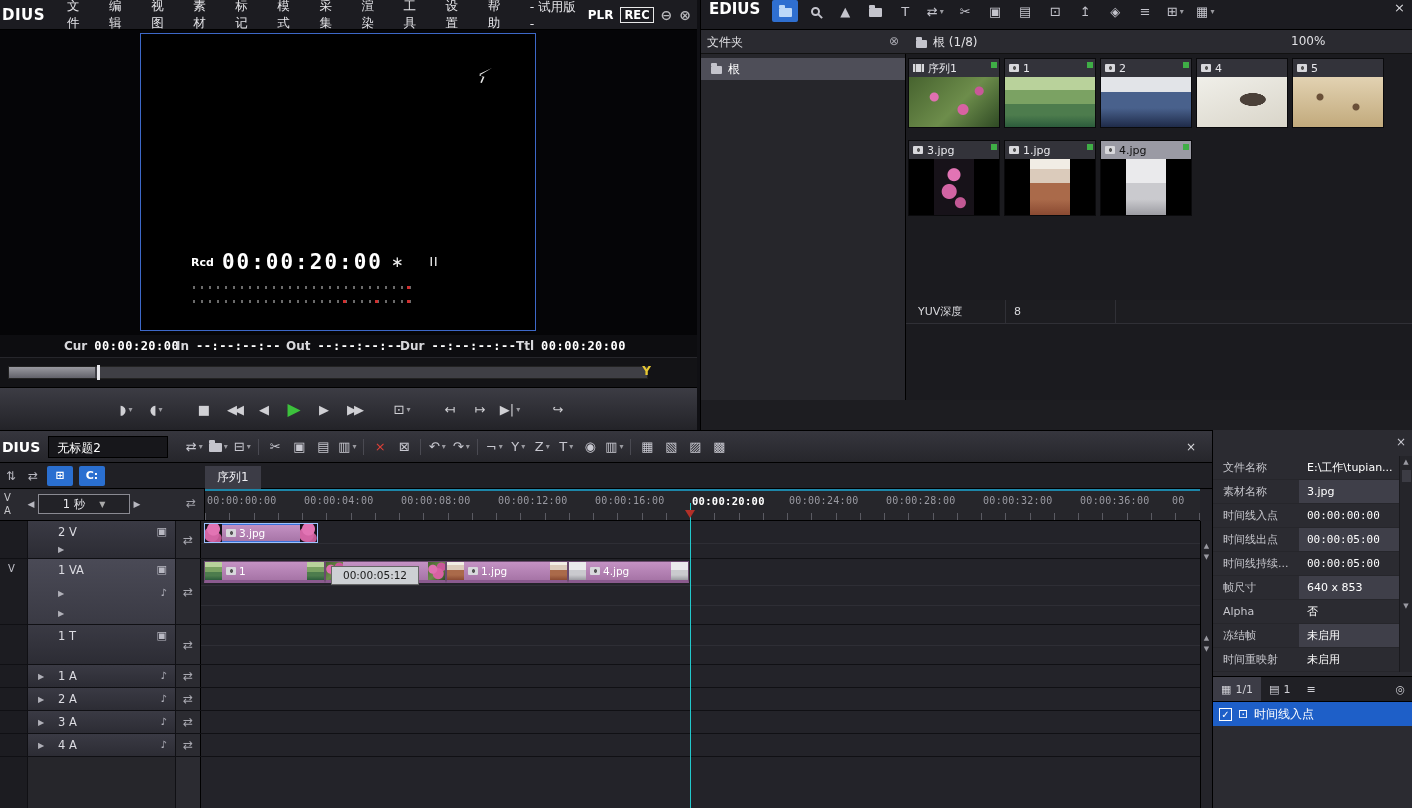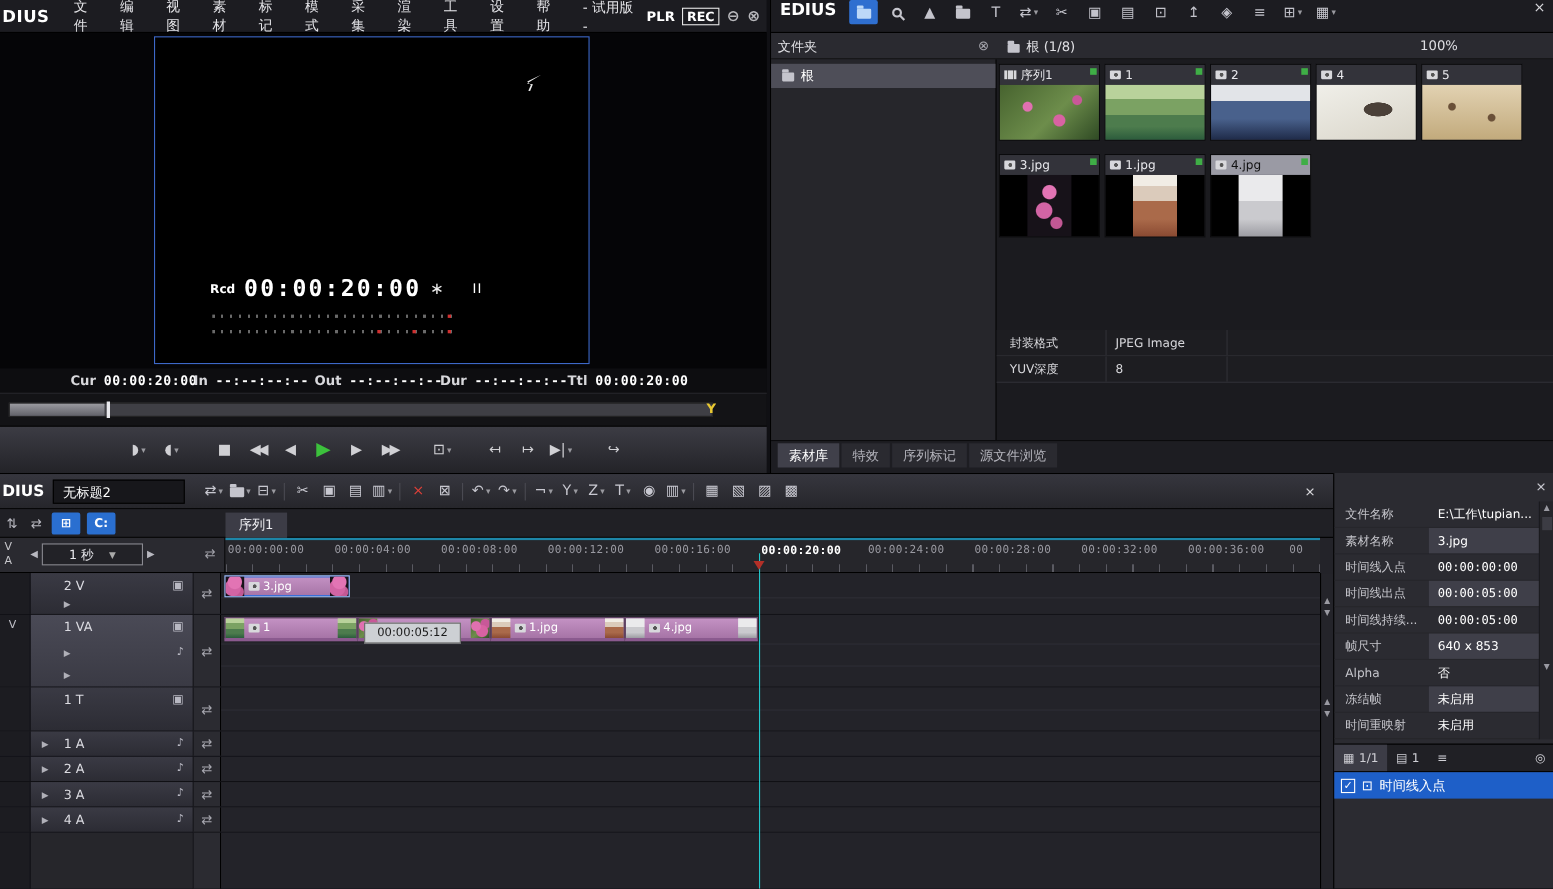--- a/index.html
+++ b/index.html
@@ -389,11 +389,6 @@
 
       <div class="props">
         <div class="prow body">
-          <span class="pc1">封装格式</span>
-          <span class="pc2">JPEG Image</span>
-          <span class="pc3"></span>
-        </div>
-        <div class="prow body">
           <span class="pc1">YUV深度</span>
           <span class="pc2">8</span>
           <span class="pc3"></span>

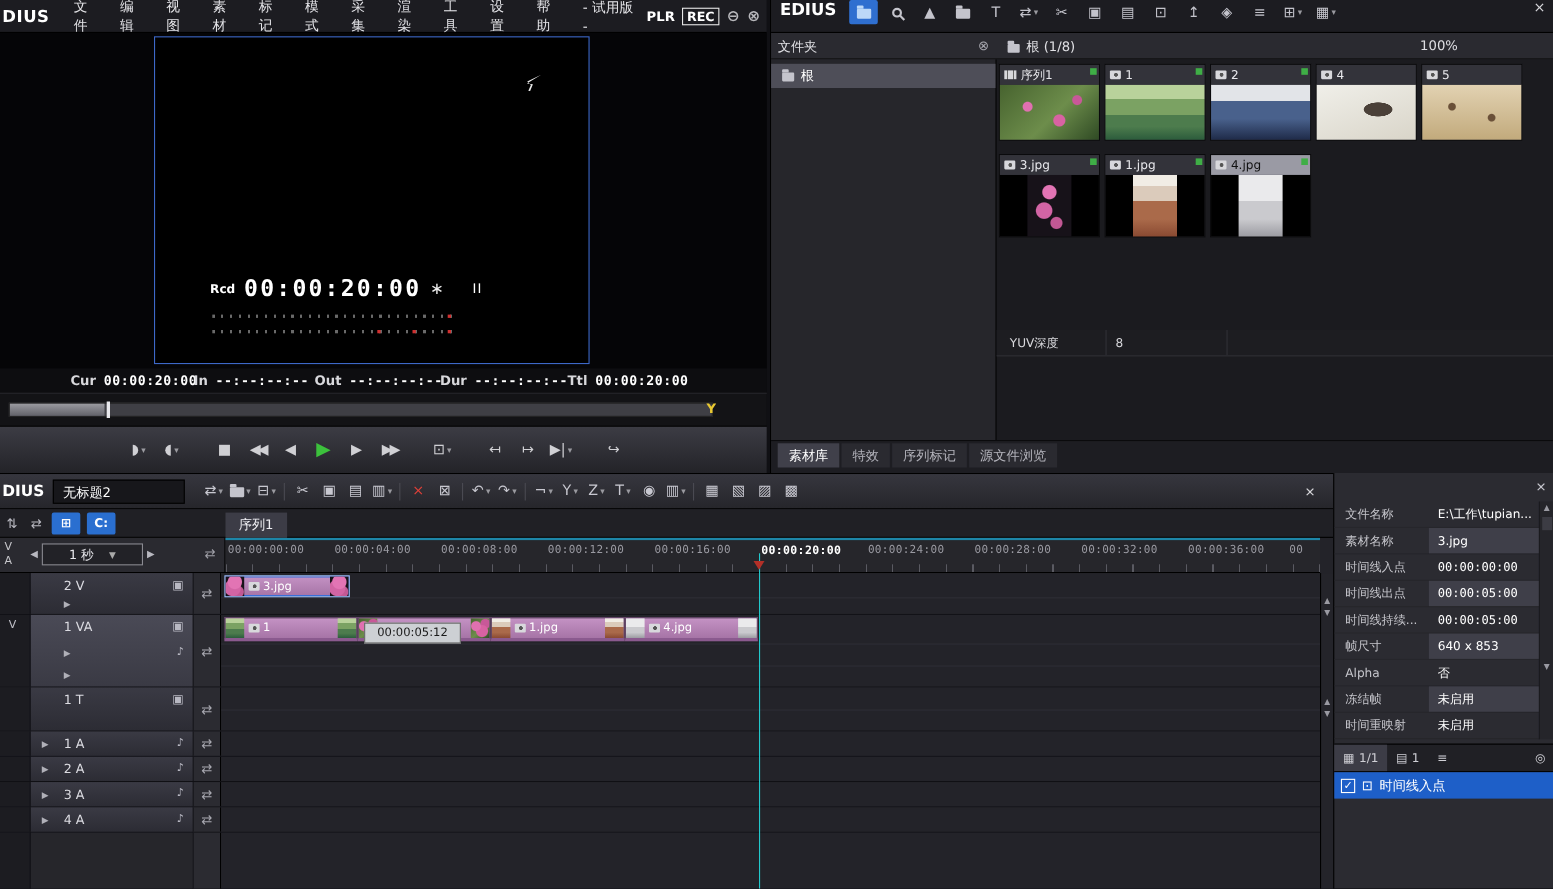--- a/index.html
+++ b/index.html
@@ -396,12 +396,6 @@
       </div>
     </div>
 
-    <div class="bin-tabs">
-      <span class="btab selected">素材库</span>
-      <span class="btab">特效</span>
-      <span class="btab">序列标记</span>
-      <span class="btab">源文件浏览</span>
-    </div>
   </div>
 
   <div class="timeline-panel">

